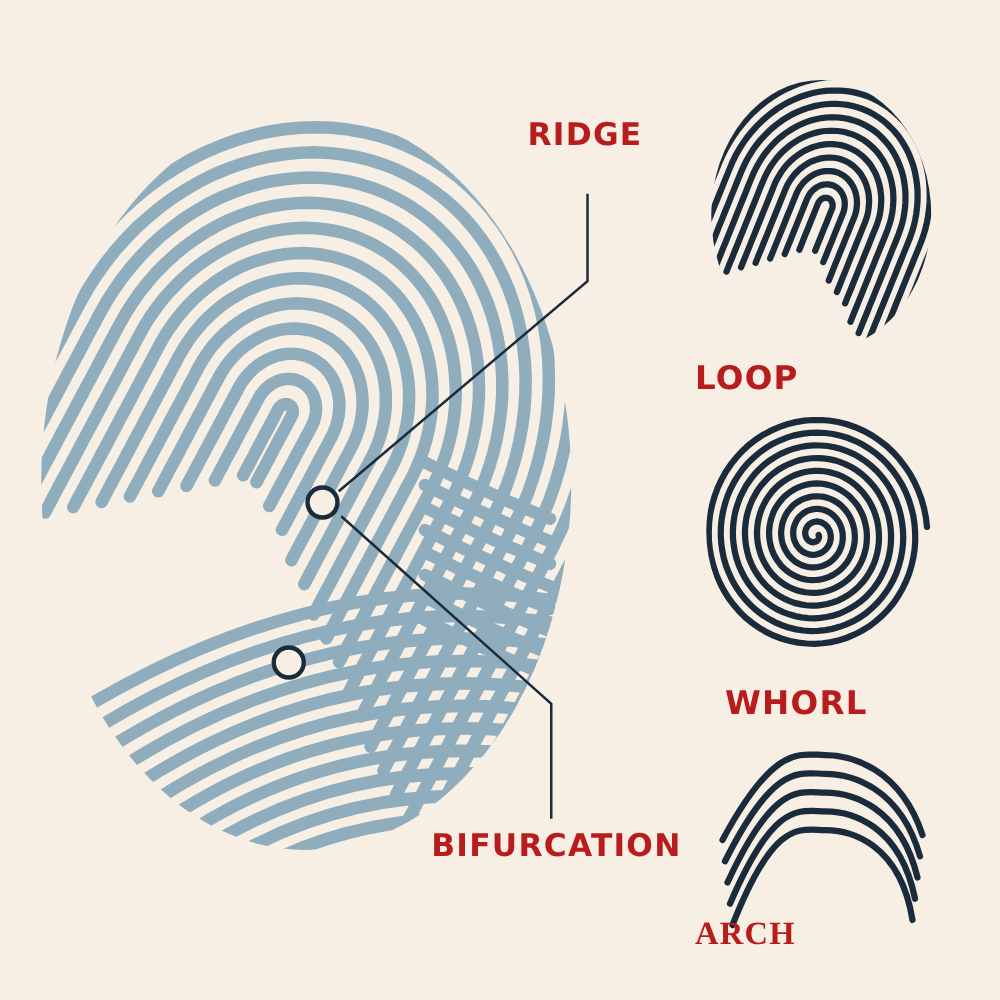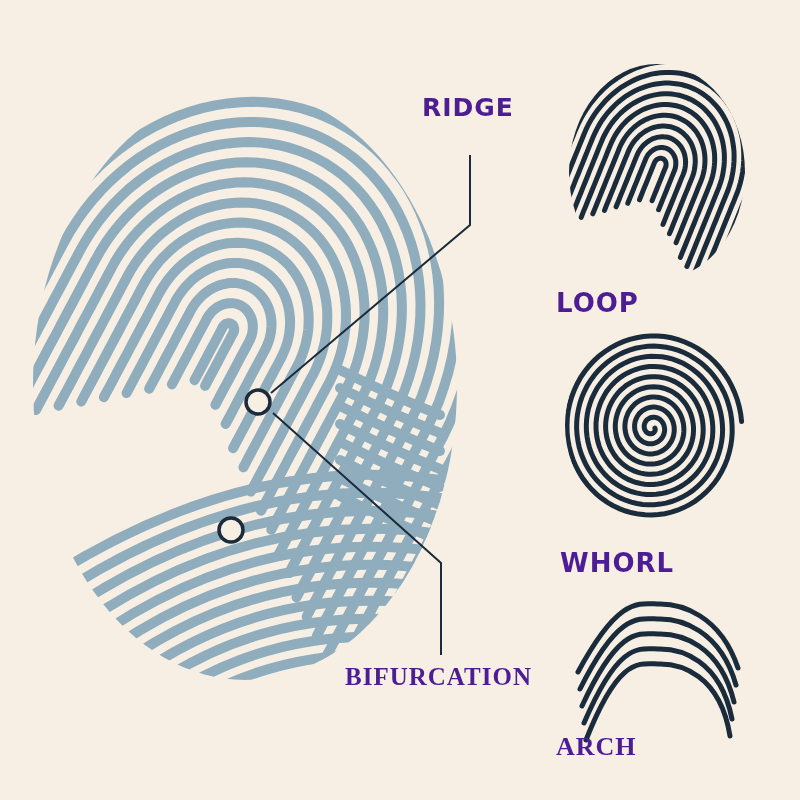--- a/index.html
+++ b/index.html
@@ -5,7 +5,7 @@
     html, body { margin: 0; padding: 0; }
     body { width: 800px; height: 800px; background: #f7efe3; overflow: hidden; position: relative; font-family: "DejaVu Sans", sans-serif; }
     #stage { position: absolute; left: 0; top: 0; width: 800px; height: 800px; }
-    .label { position: absolute; color: #4c1d95; font-family: "DejaVu Sans", sans-serif; font-weight: bold; letter-spacing: 1px; white-space: nowrap; }
+    .label { position: absolute; color: #b91c1c; font-family: "DejaVu Sans", sans-serif; font-weight: bold; letter-spacing: 1px; white-space: nowrap; }
     .callout-label { font-size: 25px; line-height: 30px; }
     .type-label { font-size: 26px; width: 200px; }
   </style>

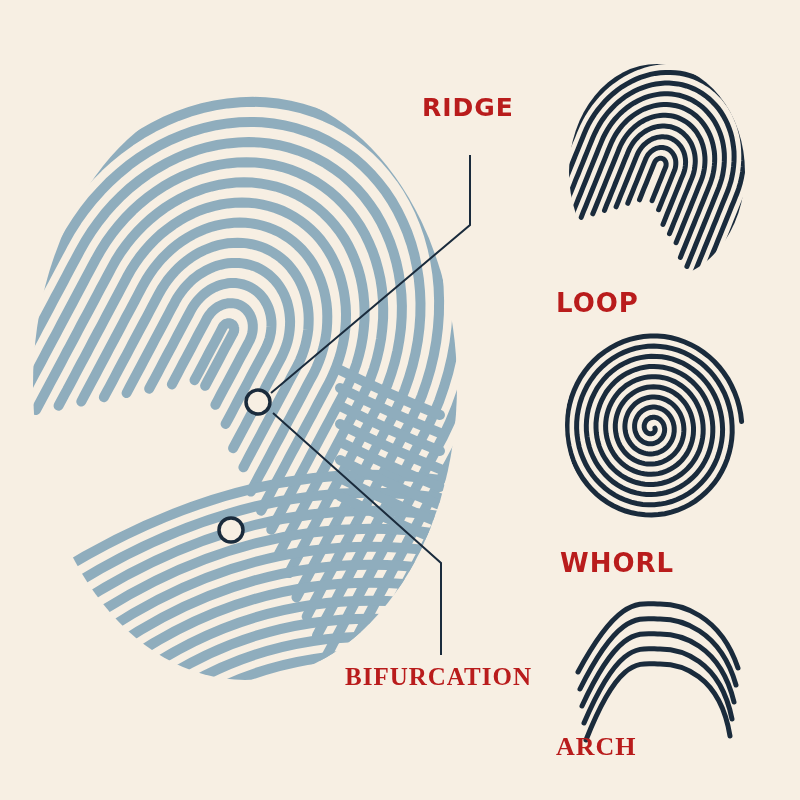--- a/index.html
+++ b/index.html
@@ -112,7 +112,7 @@
 <div class="label callout-label" style="left:345px; top:662px;font-family:Liberation Serif, serif;">BIFURCATION</div>
 
 <div class="label type-label" style="left:556px; top:288px;">LOOP</div>
-<div class="label type-label" style="left:560px; top:548px;">WHORL</div>
+<div class="label type-label" style="left:580px; top:548px;">WHORL</div>
 <div class="label type-label" style="left:556px; top:732px;font-family:Liberation Serif, serif;">ARCH</div>
 
 </body></html>

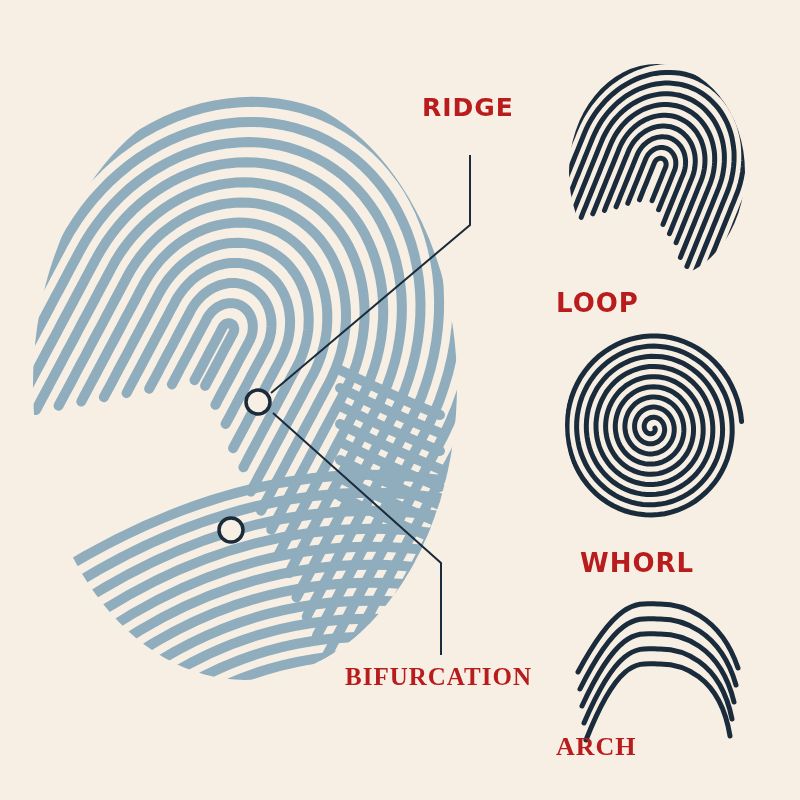--- a/index.html
+++ b/index.html
@@ -109,7 +109,7 @@
 <div class="label callout-label" style="left:422px; top:93px;">
   <div>RIDGE</div>
 </div>
-<div class="label callout-label" style="left:345px; top:662px;font-family:Liberation Serif, serif;">BIFURCATION</div>
+<div class="label callout-label" style="left:345px; top:662px;">BIFURCATION</div>
 
 <div class="label type-label" style="left:556px; top:288px;">LOOP</div>
 <div class="label type-label" style="left:580px; top:548px;">WHORL</div>

